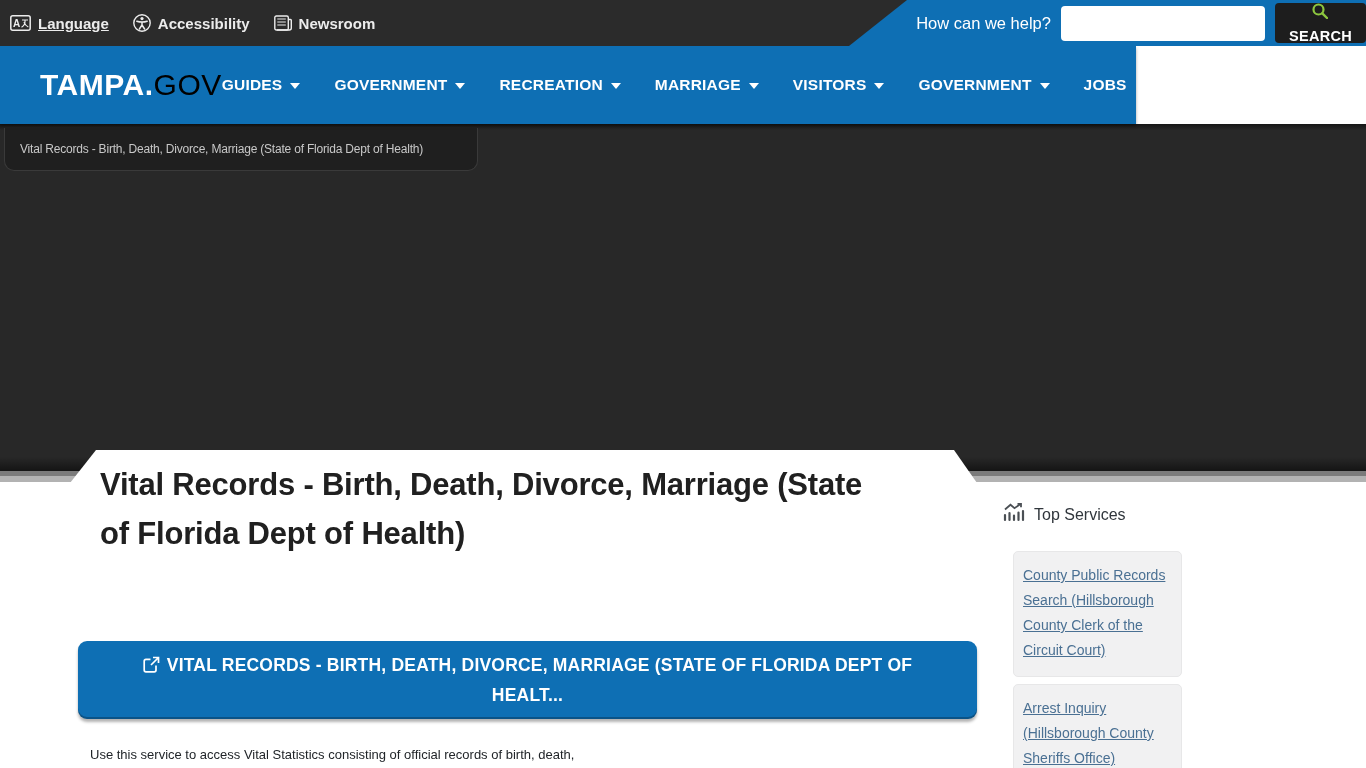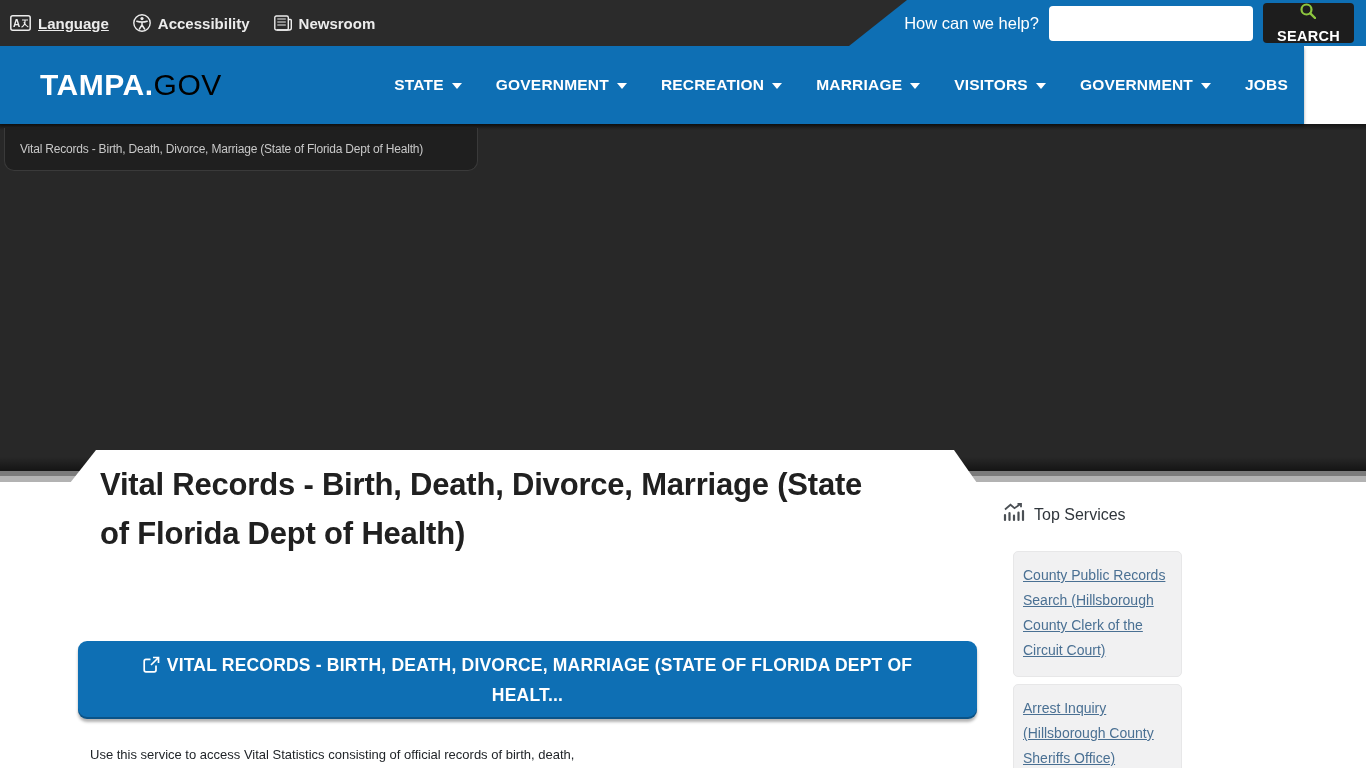--- a/index.html
+++ b/index.html
@@ -28,7 +28,7 @@
   .util-link.underlined .util-label{text-decoration:underline;}
   .util-link svg{display:block;}
   .search-area{position:relative;margin-left:auto;display:flex;align-items:center;
-    gap:10px;padding-right:12px;z-index:2;}
+    gap:10px;z-index:2;}
   .search-prompt{color:#fff;font-size:16.5px;}
   .search-input{width:204px;height:35px;border:none;border-radius:4px;
     background:#fff;font-size:15px;padding:0 10px;outline:none;}

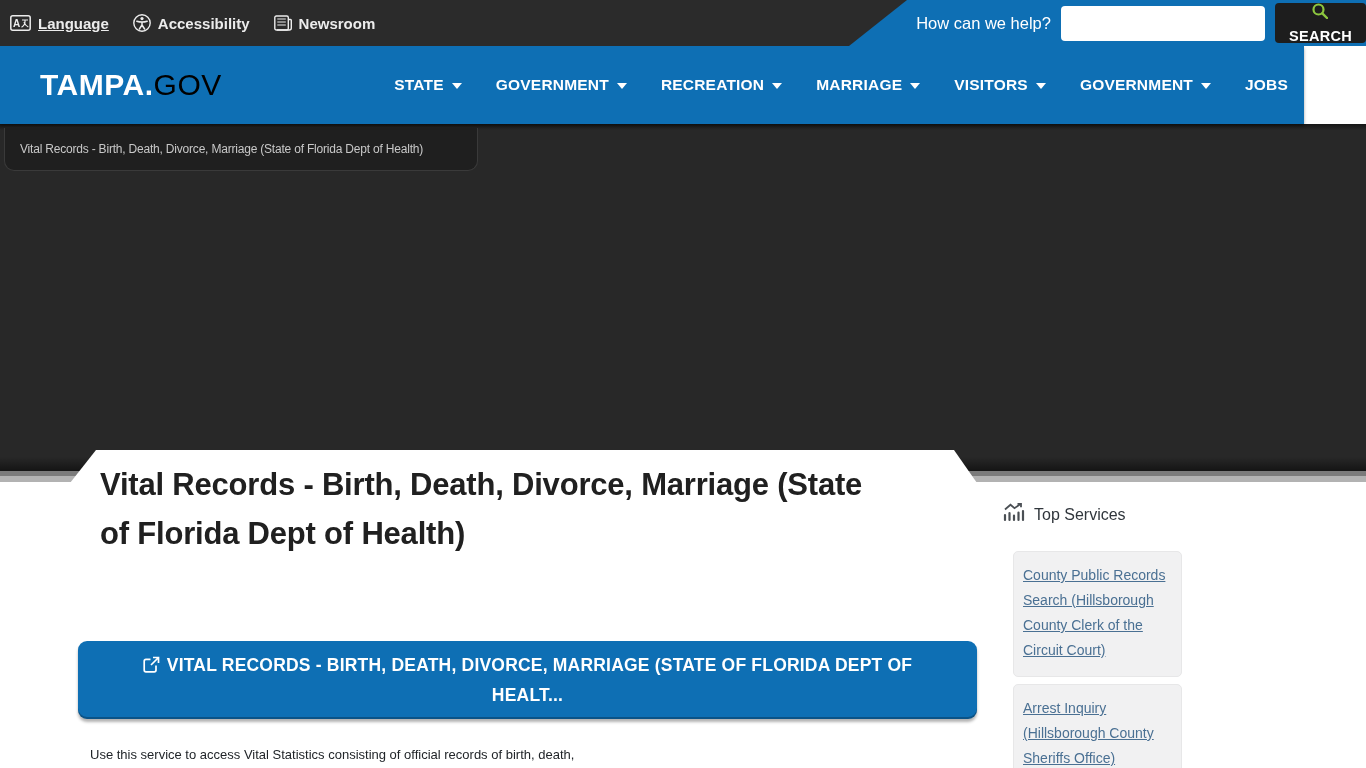--- a/index.html
+++ b/index.html
@@ -38,7 +38,7 @@
     font-family:"Liberation Sans", sans-serif;flex-direction:column;}
 
   
-  .main-nav{position:absolute;left:0;top:46px;width:1304px;height:78px;
+  .main-nav{position:absolute;left:0;top:46px;width:1136px;height:78px;
     background:var(--brand-blue);display:flex;align-items:center;z-index:25;
     box-shadow:0 2px 3px rgba(0,0,0,.35);}
   .logo{margin-left:40px;font-size:30px;letter-spacing:.5px;cursor:pointer;

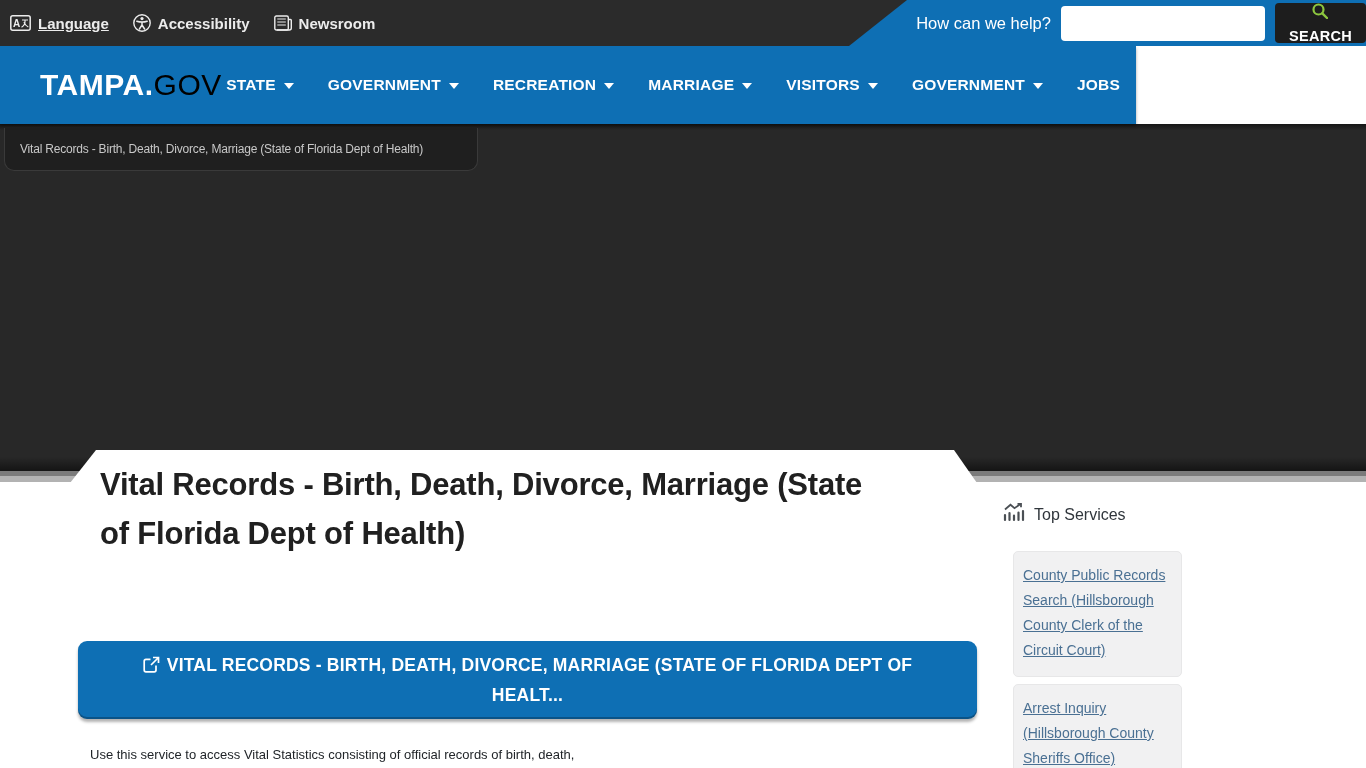--- a/index.html
+++ b/index.html
@@ -163,7 +163,7 @@
     <ul class="nav-items">
       <li>
           <a class="nav-item">
-        <span>STATE</span>
+        <span>GUIDES</span>
         <span class="caret"></span>
           </a>
         </li>

